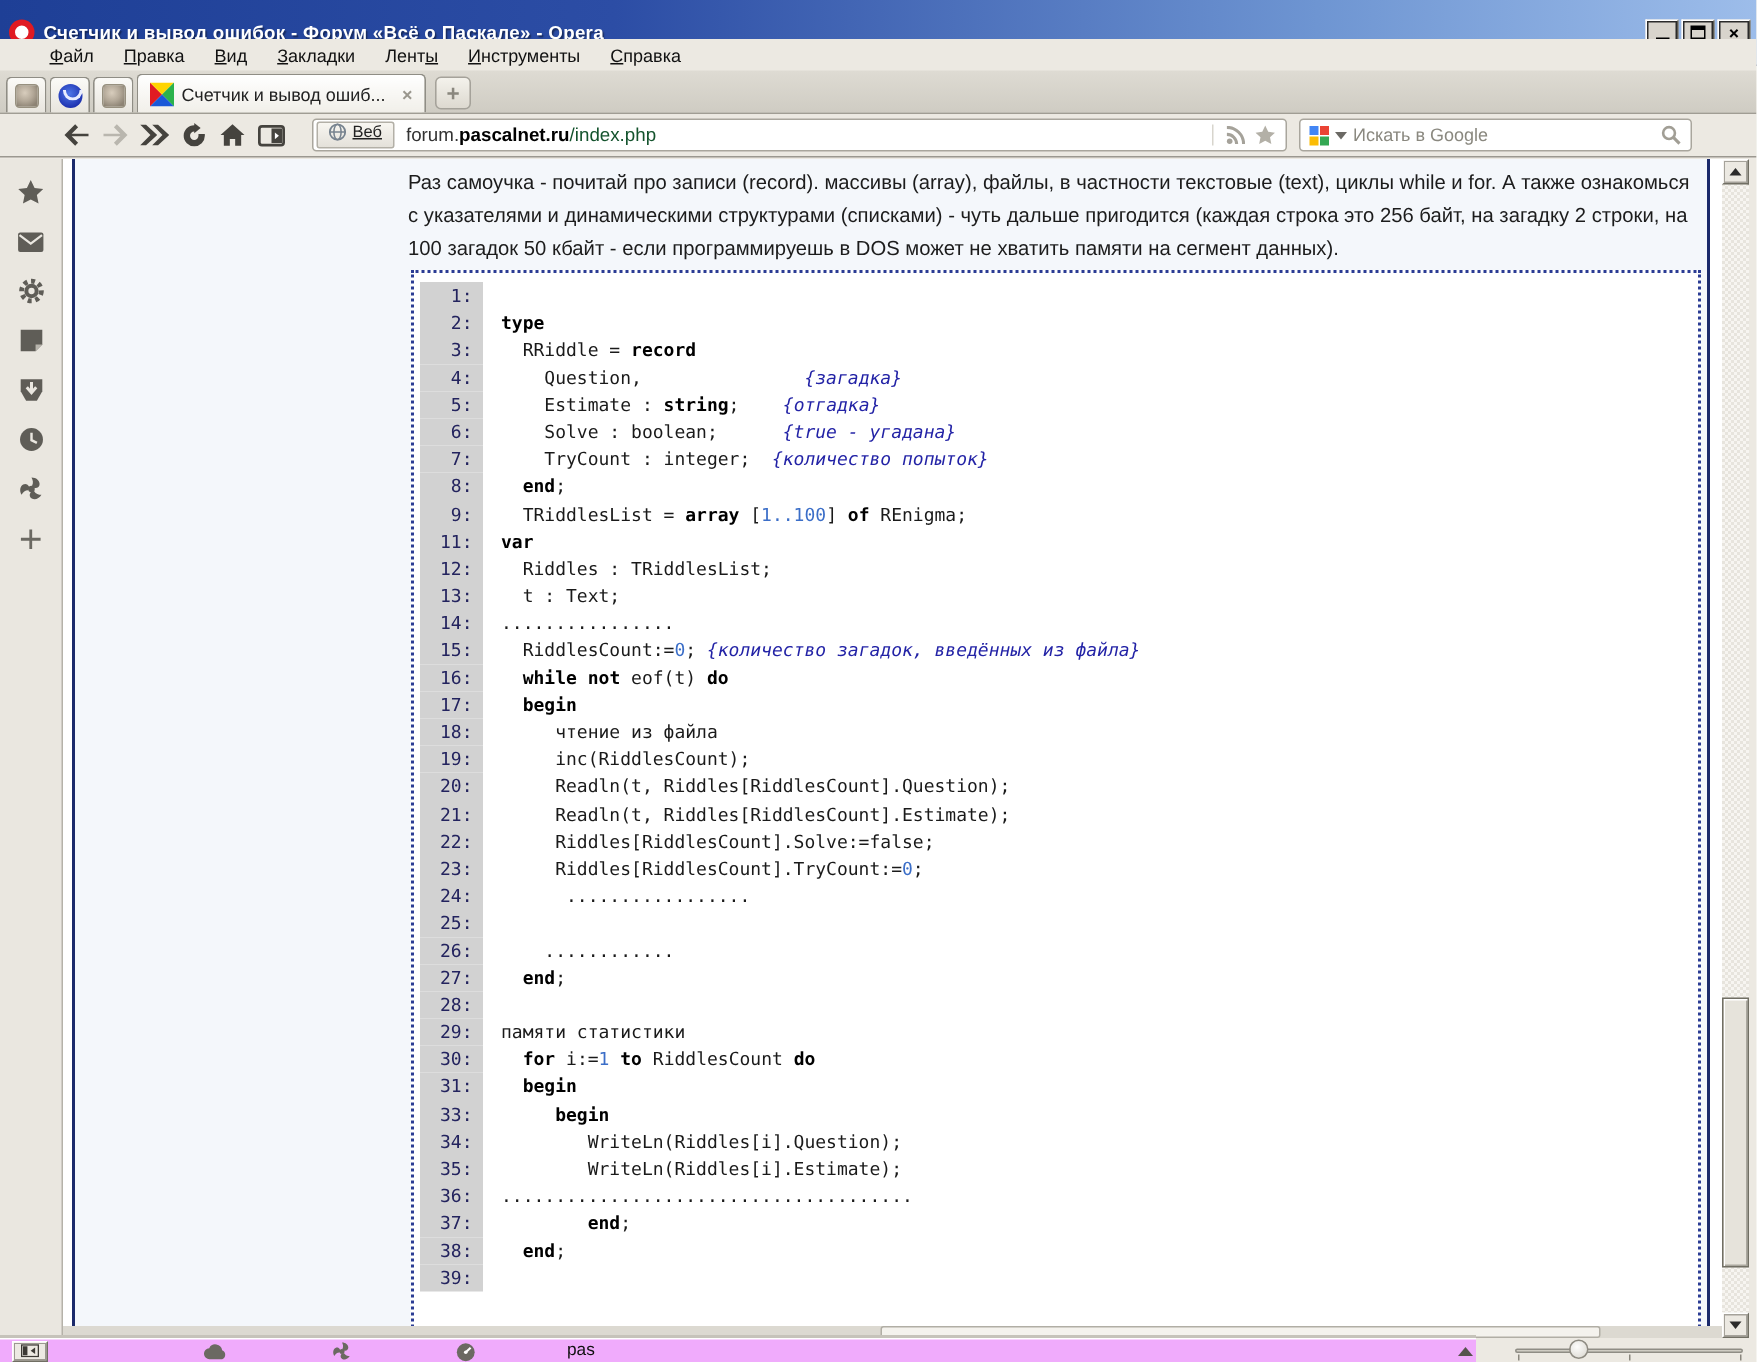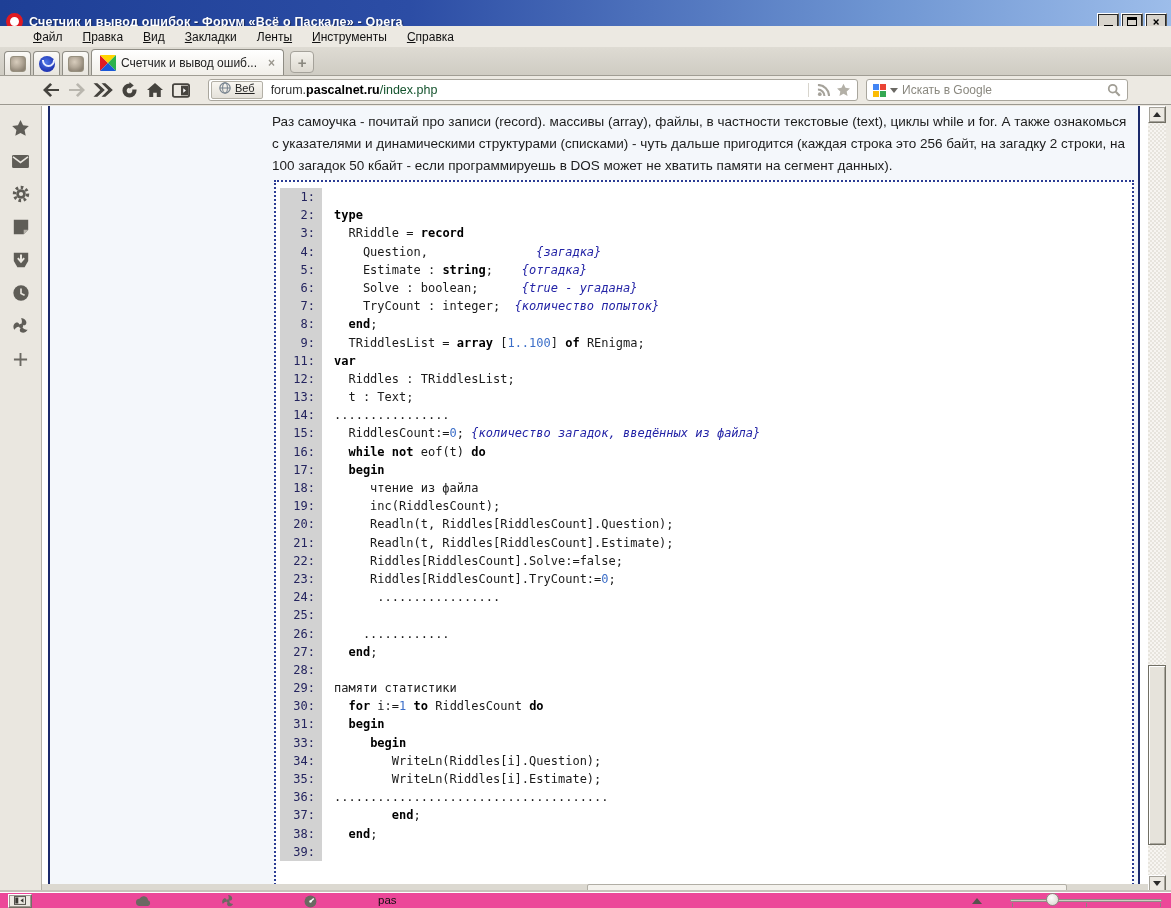--- a/index.html
+++ b/index.html
@@ -112,7 +112,7 @@
     border:1px solid #b1aea5; border-radius:2px; }
 
   
-  .statusbar { position:absolute; left:0; top:892px; width:1171px; height:16px; background:#ec4899;
+  .statusbar { position:absolute; left:0; top:892px; width:984px; height:16px; background:#f0abfc;
     border-top:1px solid #fff; box-shadow:0 -2px 0 #c6c3ba; display:flex; align-items:center;text-decoration:underline; }
   .panel-toggle { width:24px; height:14px; margin-left:8px; background:#ece9e2; border:1px solid;
     border-color:#fff #716f64 #716f64 #fff; box-shadow:0 0 0 1px #9b9890 inset;

